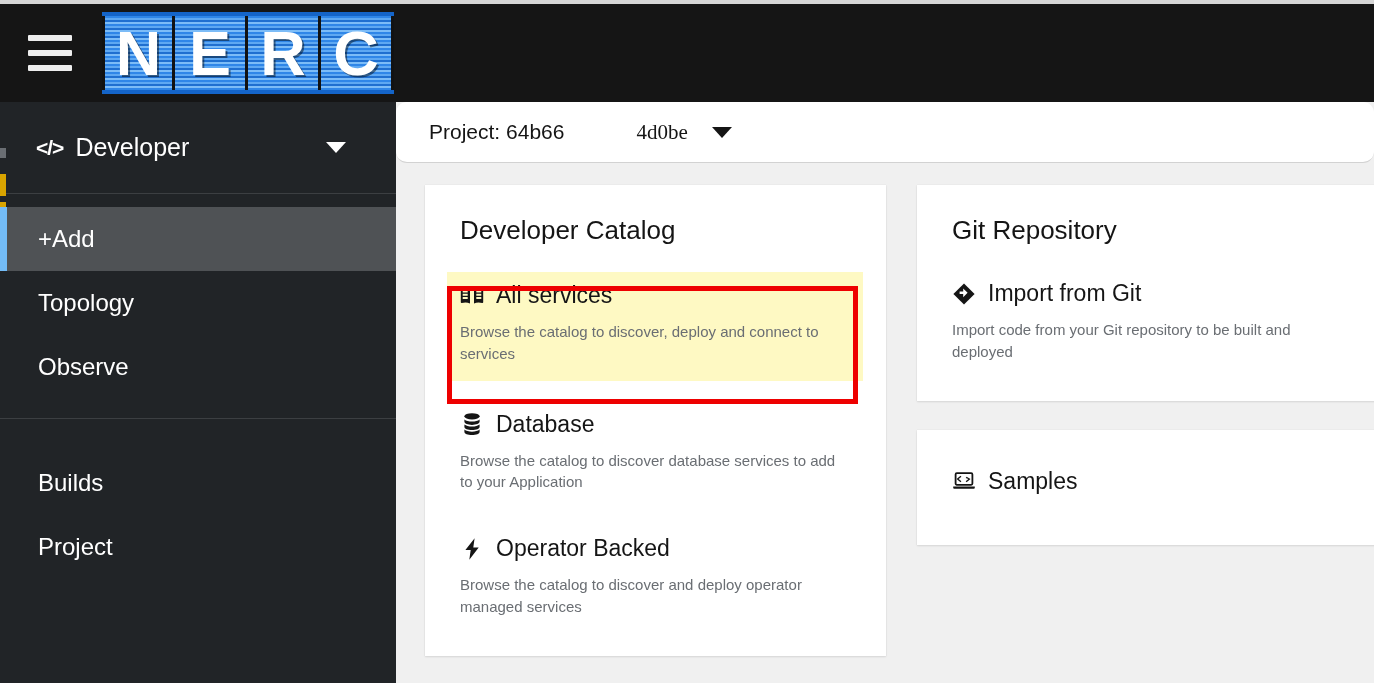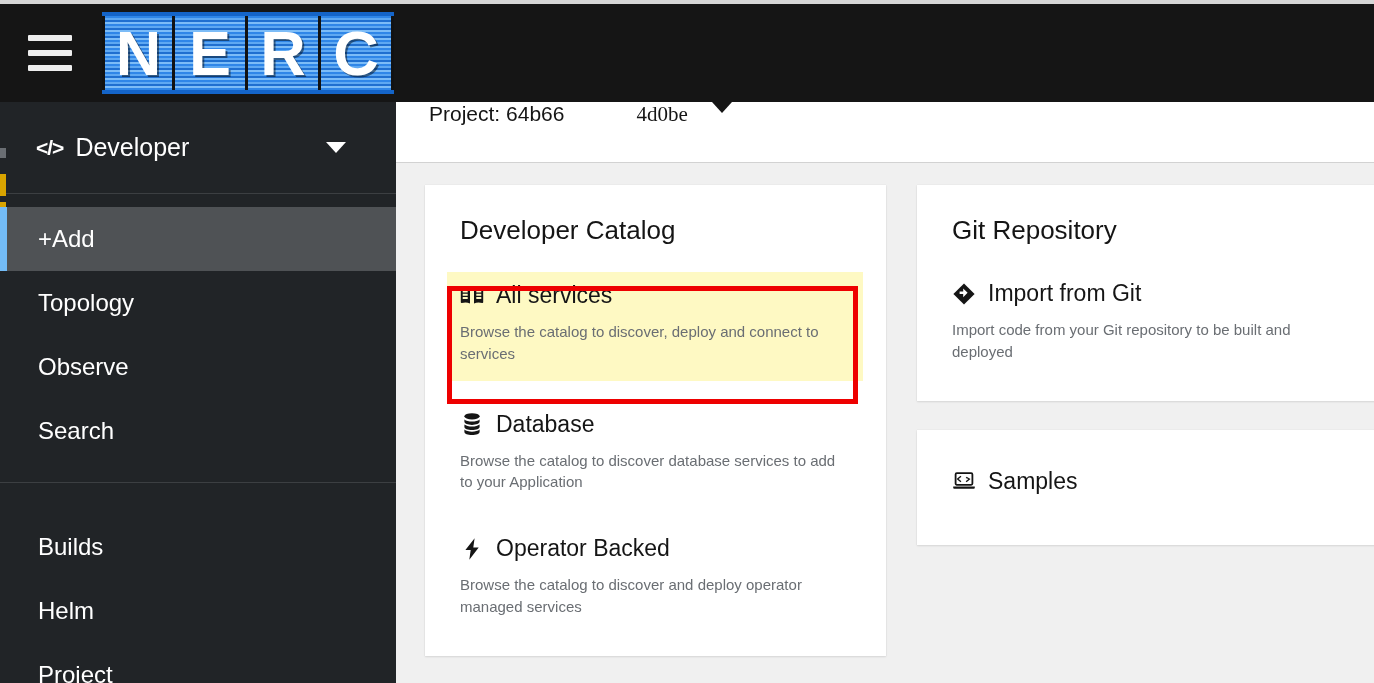--- a/index.html
+++ b/index.html
@@ -182,8 +182,9 @@
     background: #ffffff;
     border-bottom: 1px solid #d2d2d2;
     display: flex;
-    align-items: flex-start;
-    position: relative;
+    align-items: center;
+    position: relative;
+    border-radius: 11px;
   }
   .project-label {
     margin-left: 33px;

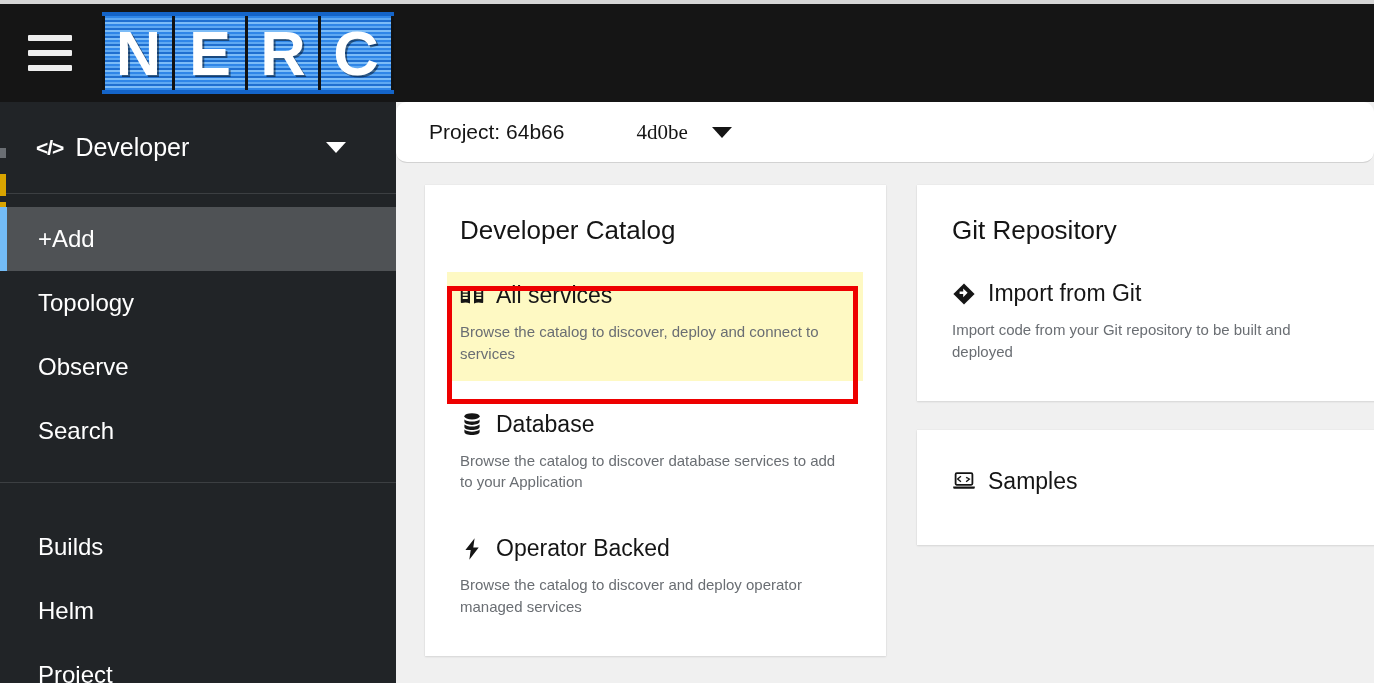--- a/index.html
+++ b/index.html
@@ -335,9 +335,6 @@
       </div>
       <div class="nav-item">
         <span>Observe</span>
-      </div>
-      <div class="nav-item">
-        <span>Search</span>
       </div>
     </div>
 

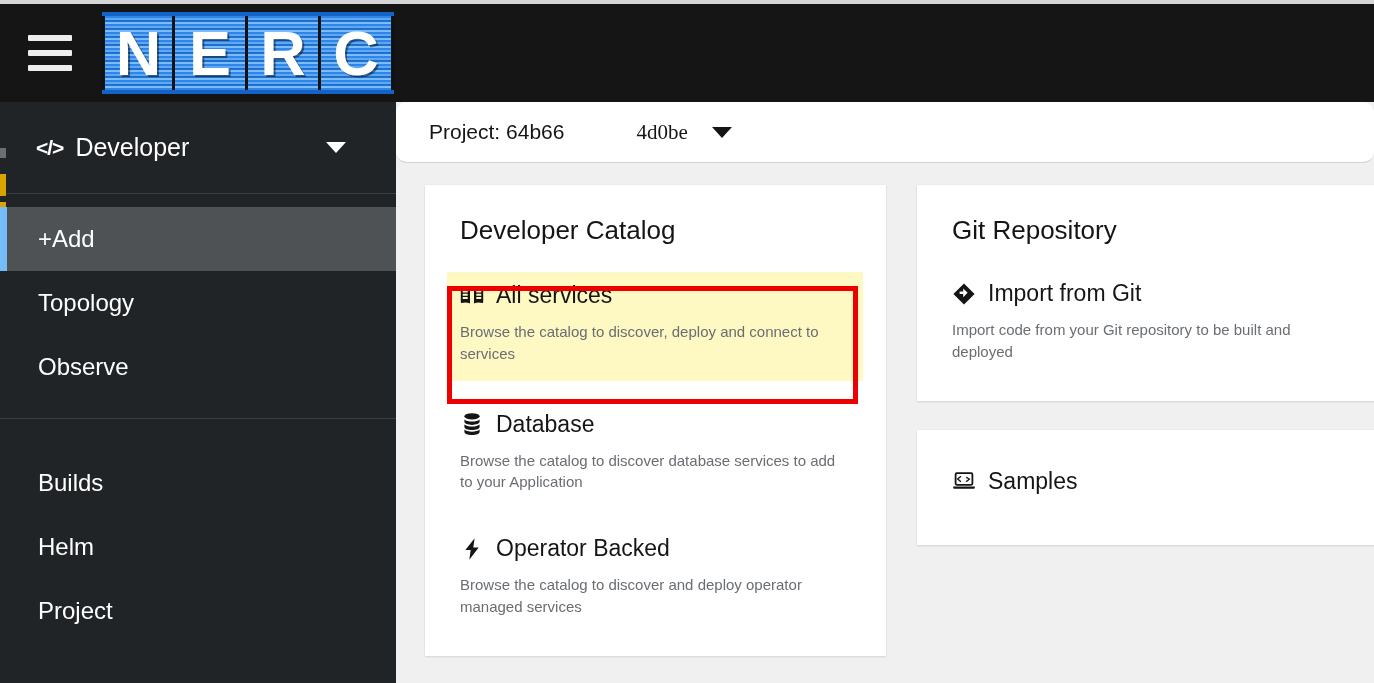--- a/index.html
+++ b/index.html
@@ -343,9 +343,6 @@
     <div class="nav-list">
       <div class="nav-item">
         <span>Builds</span>
-      </div>
-      <div class="nav-item">
-        <span>Helm</span>
       </div>
       <div class="nav-item">
         <span>Project</span>

